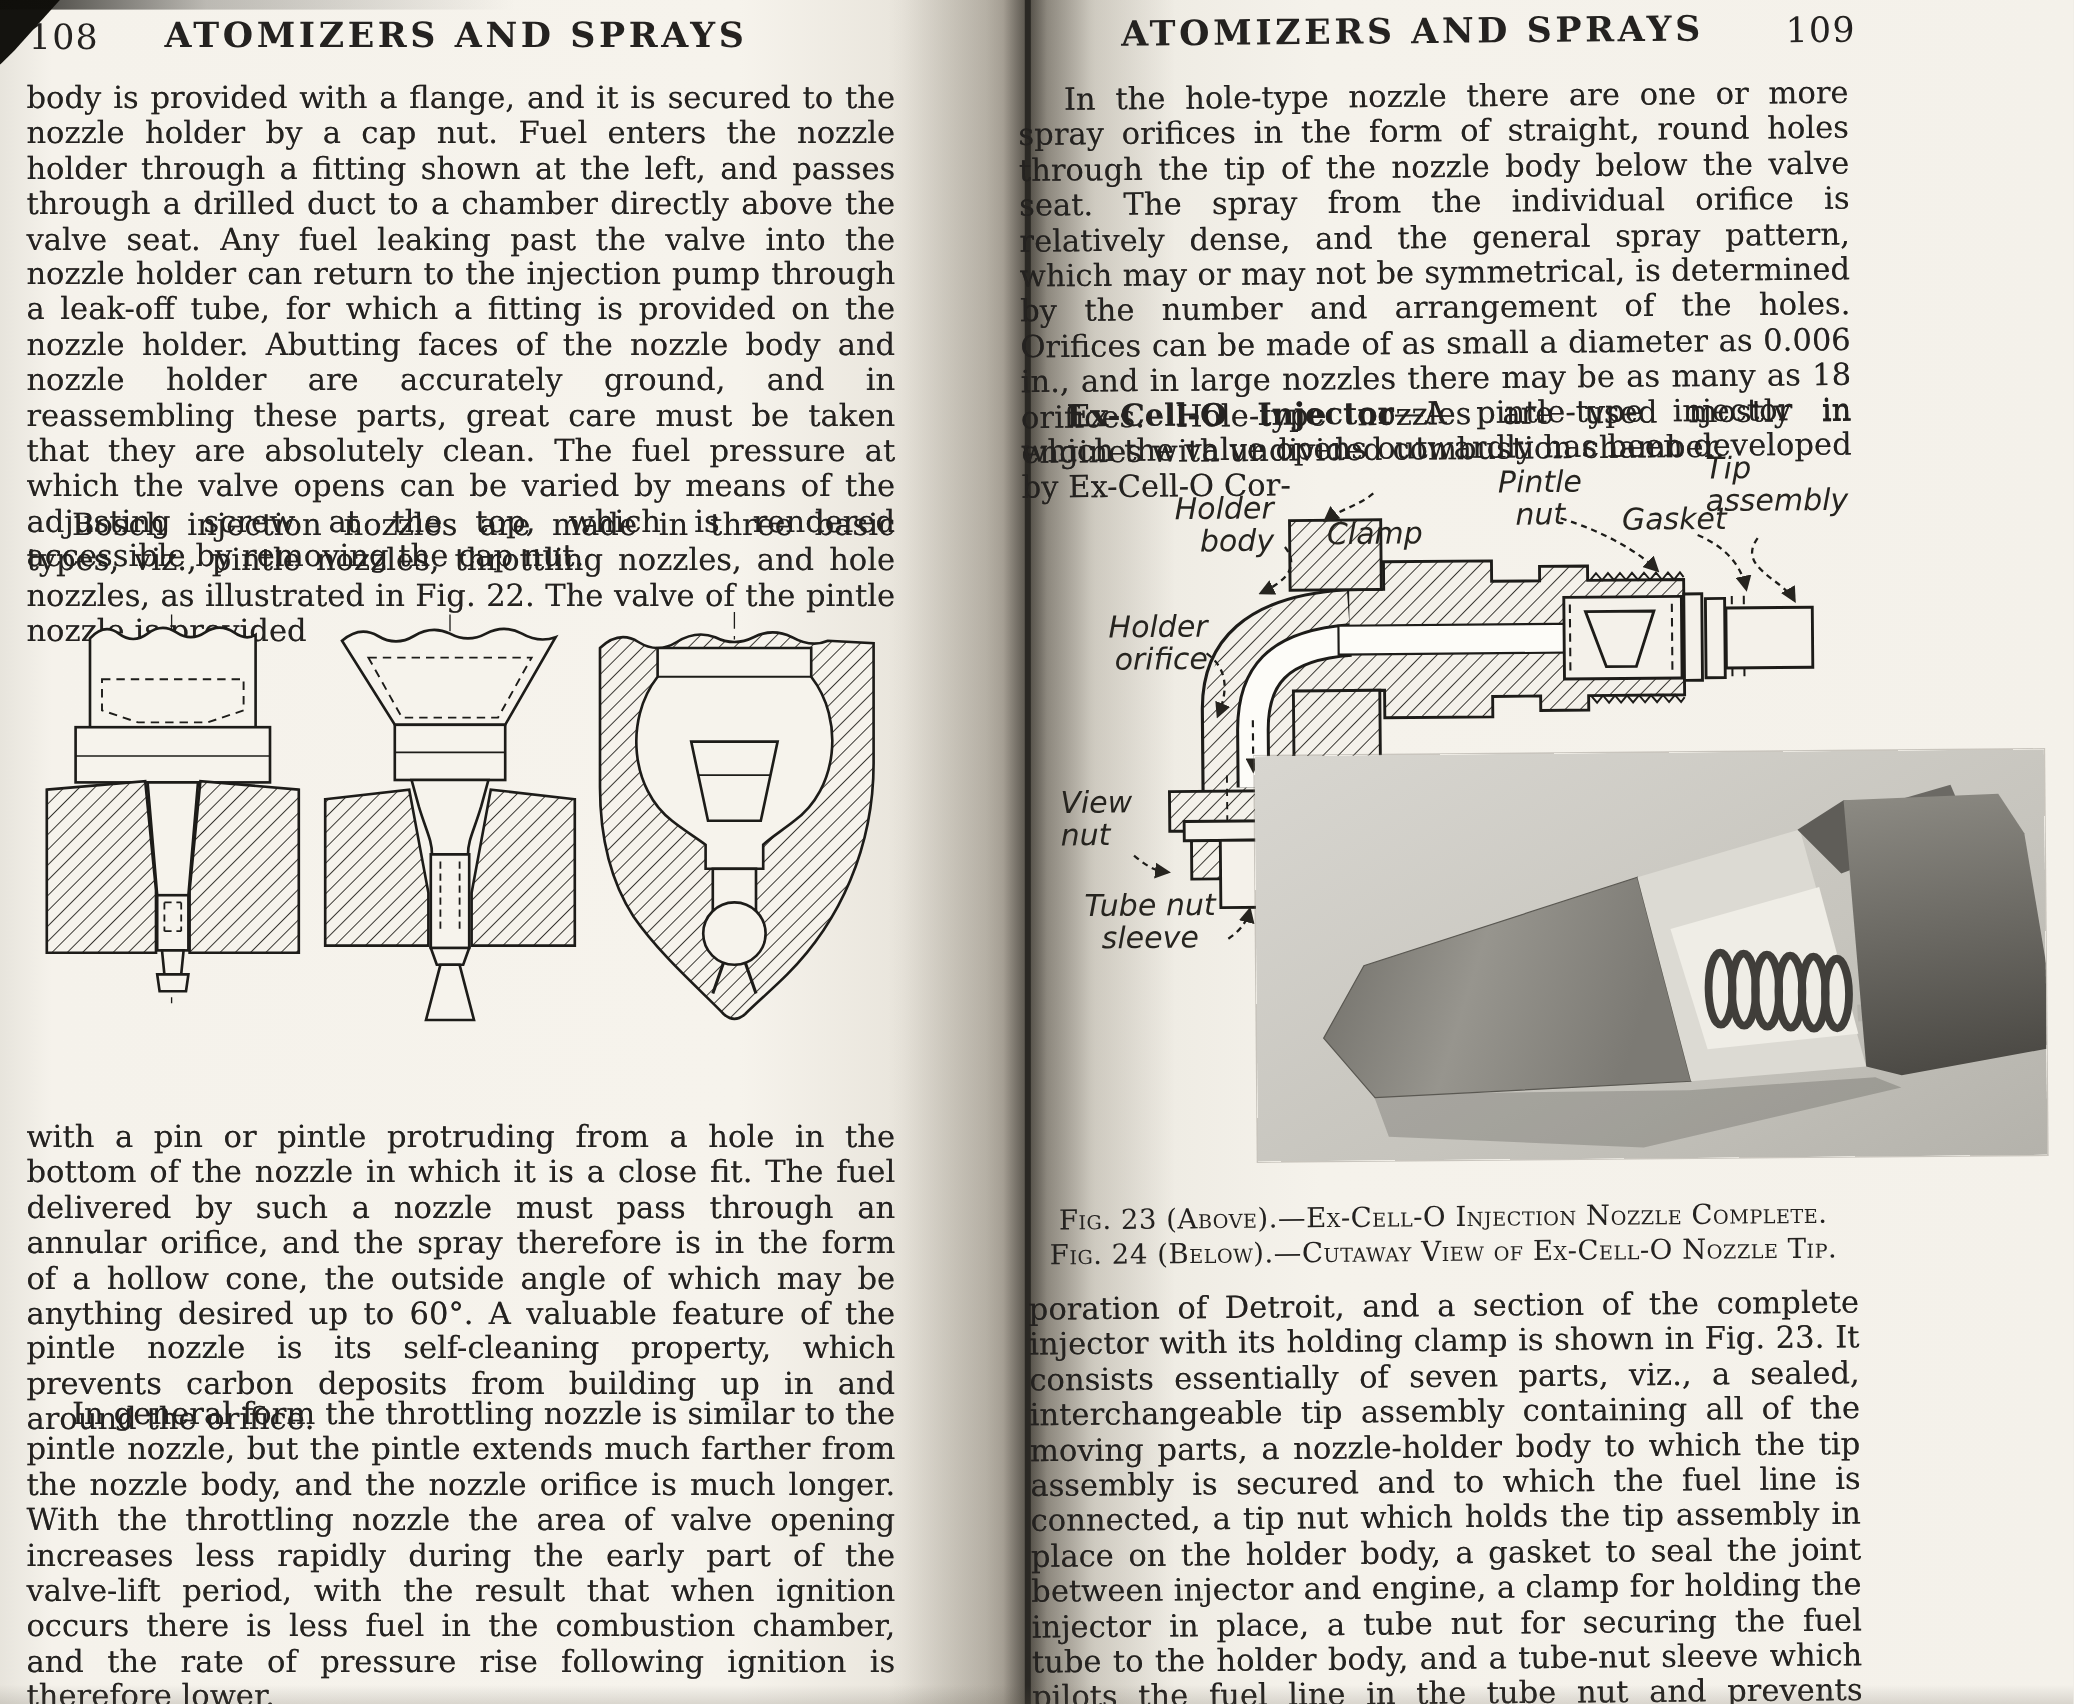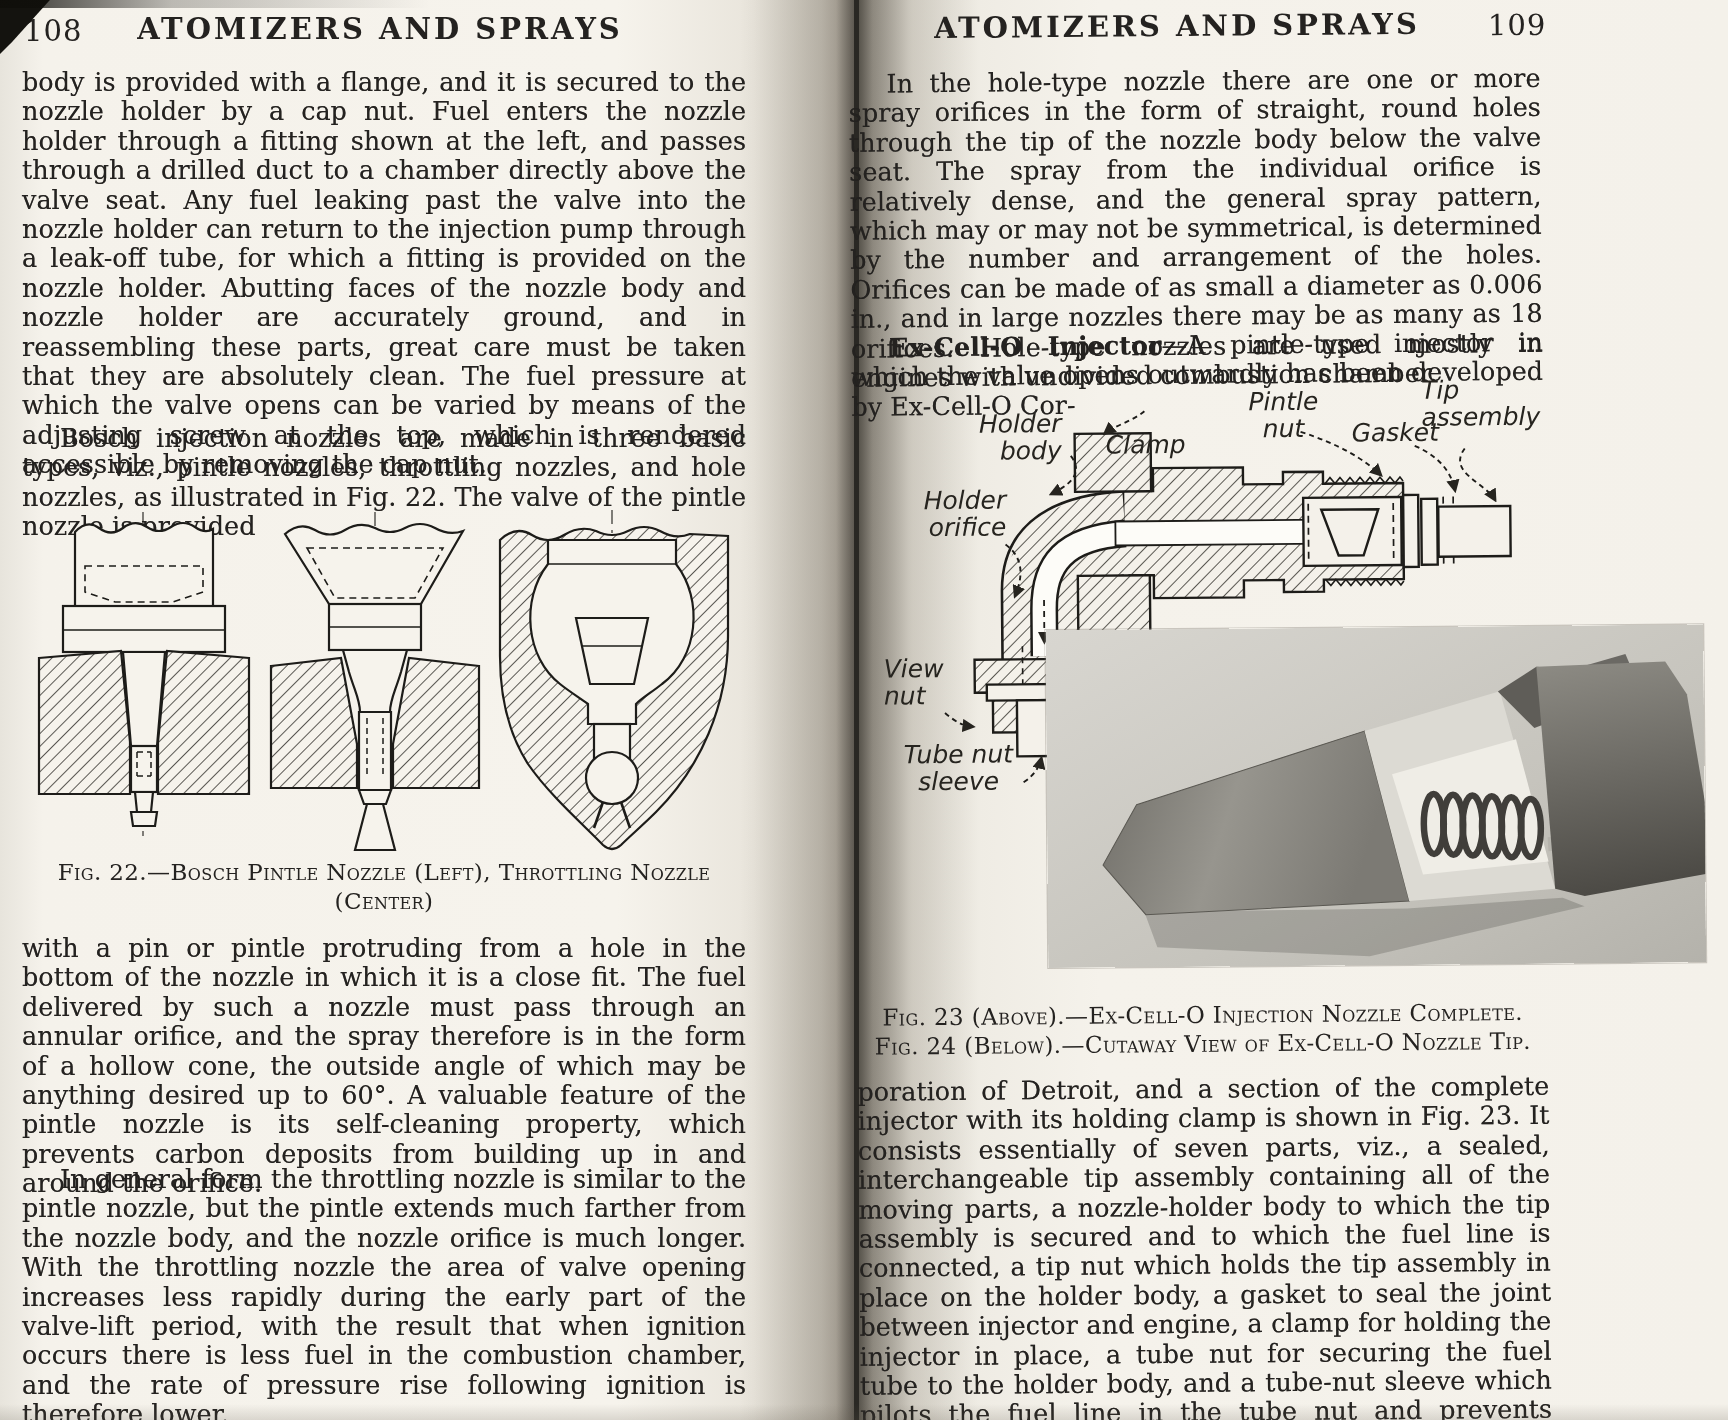--- a/index.html
+++ b/index.html
@@ -216,7 +216,7 @@
     <div class="fig-label al-c" style="left:390px;top:388px;width:100px;">Pintle nut</div>
     <div class="fig-label" style="left:508px;top:420px;width:100px;">Gasket</div>
     <div class="fig-label" style="left:578px;top:378px;width:120px;">Tip assembly</div>
-    <div class="fig-label al-r" style="left:52px;top:484px;width:110px;">Holder orifice</div>
+    <div class="fig-label al-r" style="left:52px;top:506px;width:110px;">Holder orifice</div>
     <div class="fig-label" style="left:38px;top:652px;width:80px;">View nut</div>
     <div class="fig-label al-c" style="left:42px;top:738px;width:140px;">Tube nut sleeve</div>
 

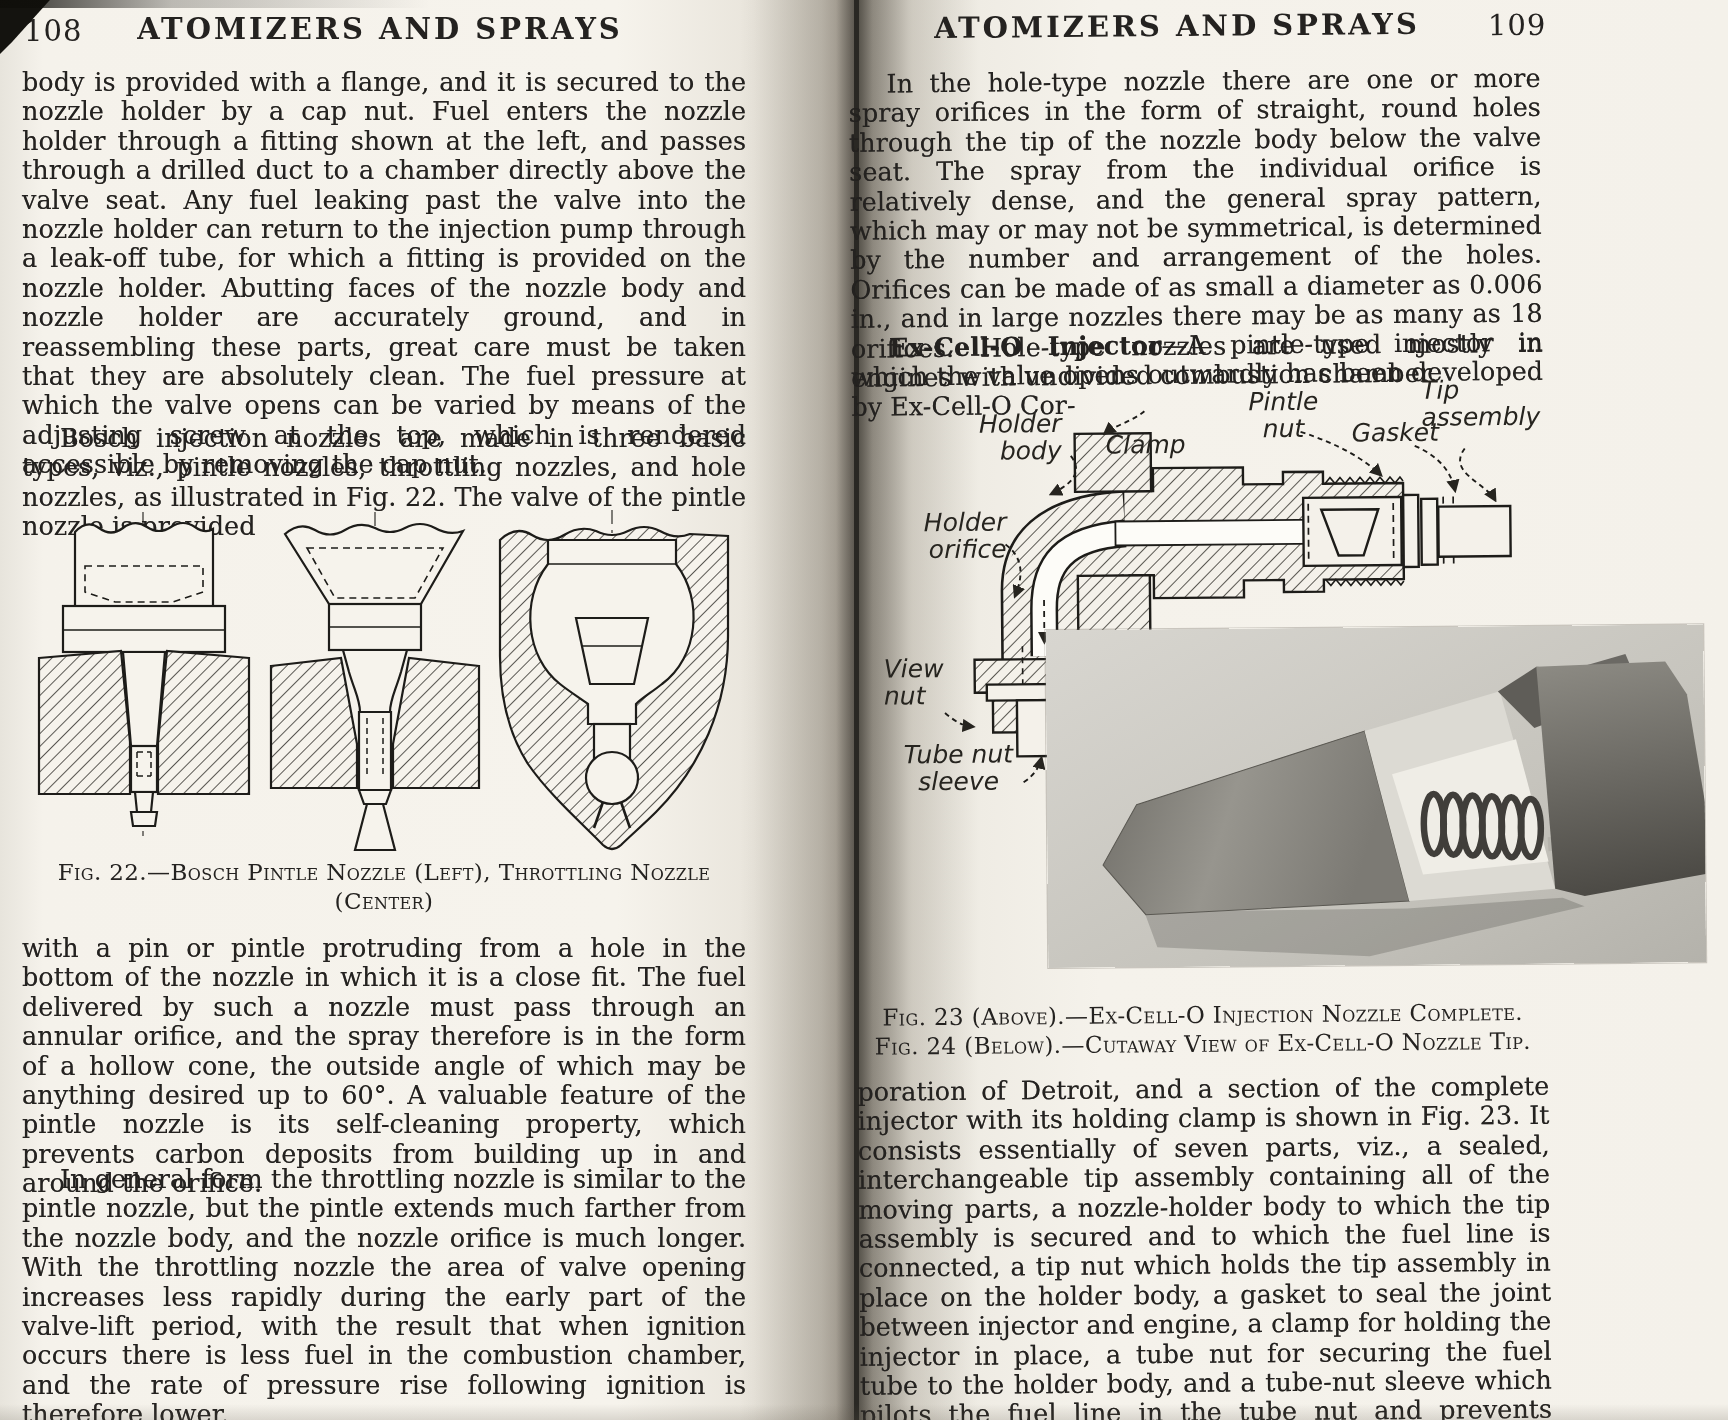--- a/index.html
+++ b/index.html
@@ -135,7 +135,6 @@
     </svg>
 
     <div class="caption" style="left:22px;top:858px;width:724px;">
-      <div>Fig. 22.—Bosch Pintle Nozzle (Left), Throttling Nozzle (Center)</div>
     </div>
 
     <div class="para" style="left:22px;top:934px;width:724px;">with a pin or pintle protruding from a hole in the bottom of the nozzle in which it is a close fit.  The fuel delivered by such a nozzle must pass through an annular orifice, and the spray therefore is in the form of a hollow cone, the outside angle of which may be anything desired up to 60°.  A valuable feature of the pintle nozzle is its self-cleaning property, which prevents carbon deposits from building up in and around the orifice.</div>

